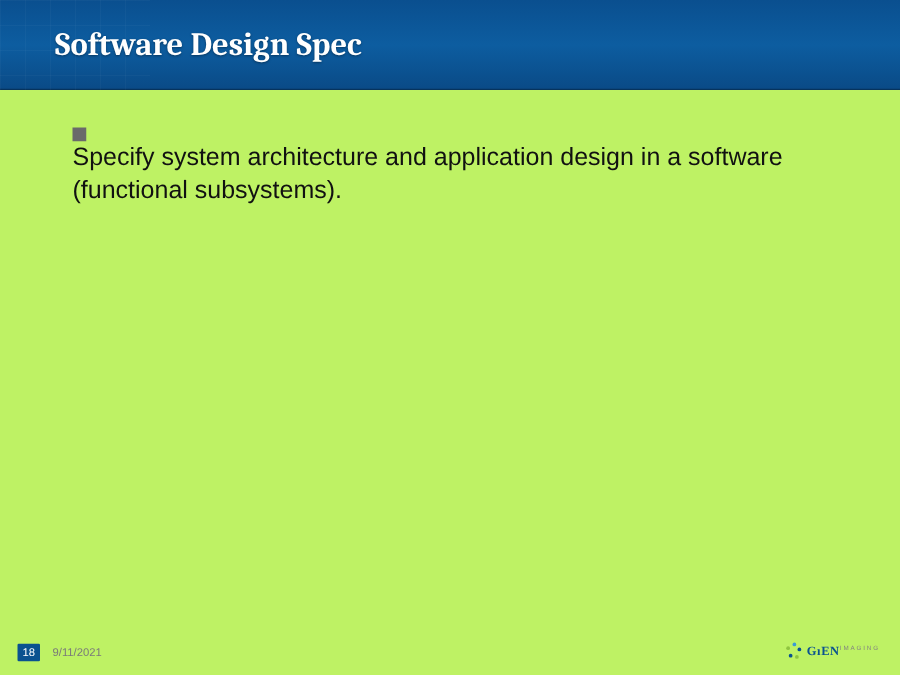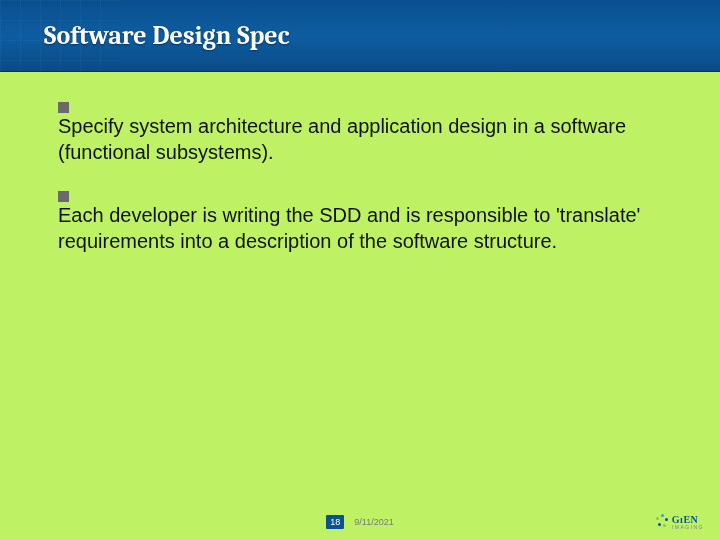--- a/index.html
+++ b/index.html
@@ -146,10 +146,6 @@
     </div>
 
 
-    <div class="bullet-item">
-      <div class="bullet-marker"></div>
-      <div class="bullet-text">Each developer is writing the SDD and is responsible to 'translate' requirements into a description of the software structure.</div>
-    </div>
 
   </div>
 

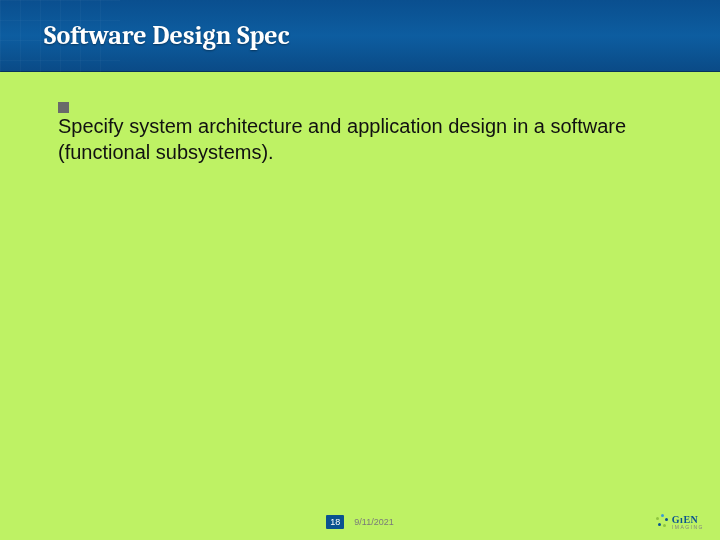--- a/index.html
+++ b/index.html
@@ -69,7 +69,6 @@
     display: flex;
     align-items: center;
     padding: 0 14px;
-    justify-content: center;
   }
   .slide-num {
     background: #0a5290;

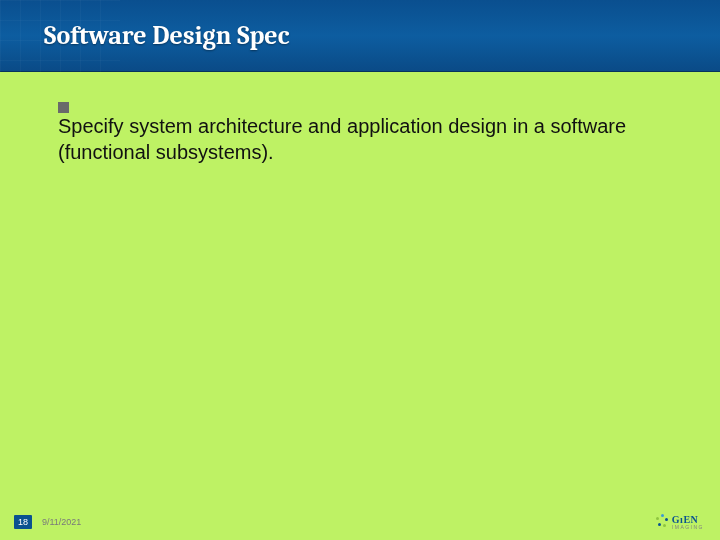--- a/index.html
+++ b/index.html
@@ -111,7 +111,7 @@
   .logo-dots span:nth-child(5){ left:7px; top:10px; background:#8fc540;}
   .logo-text {
     display: flex;
-    flex-direction: column;
+    flex-direction: row;
     line-height: 1;
   }
   .logo-text .brand {

